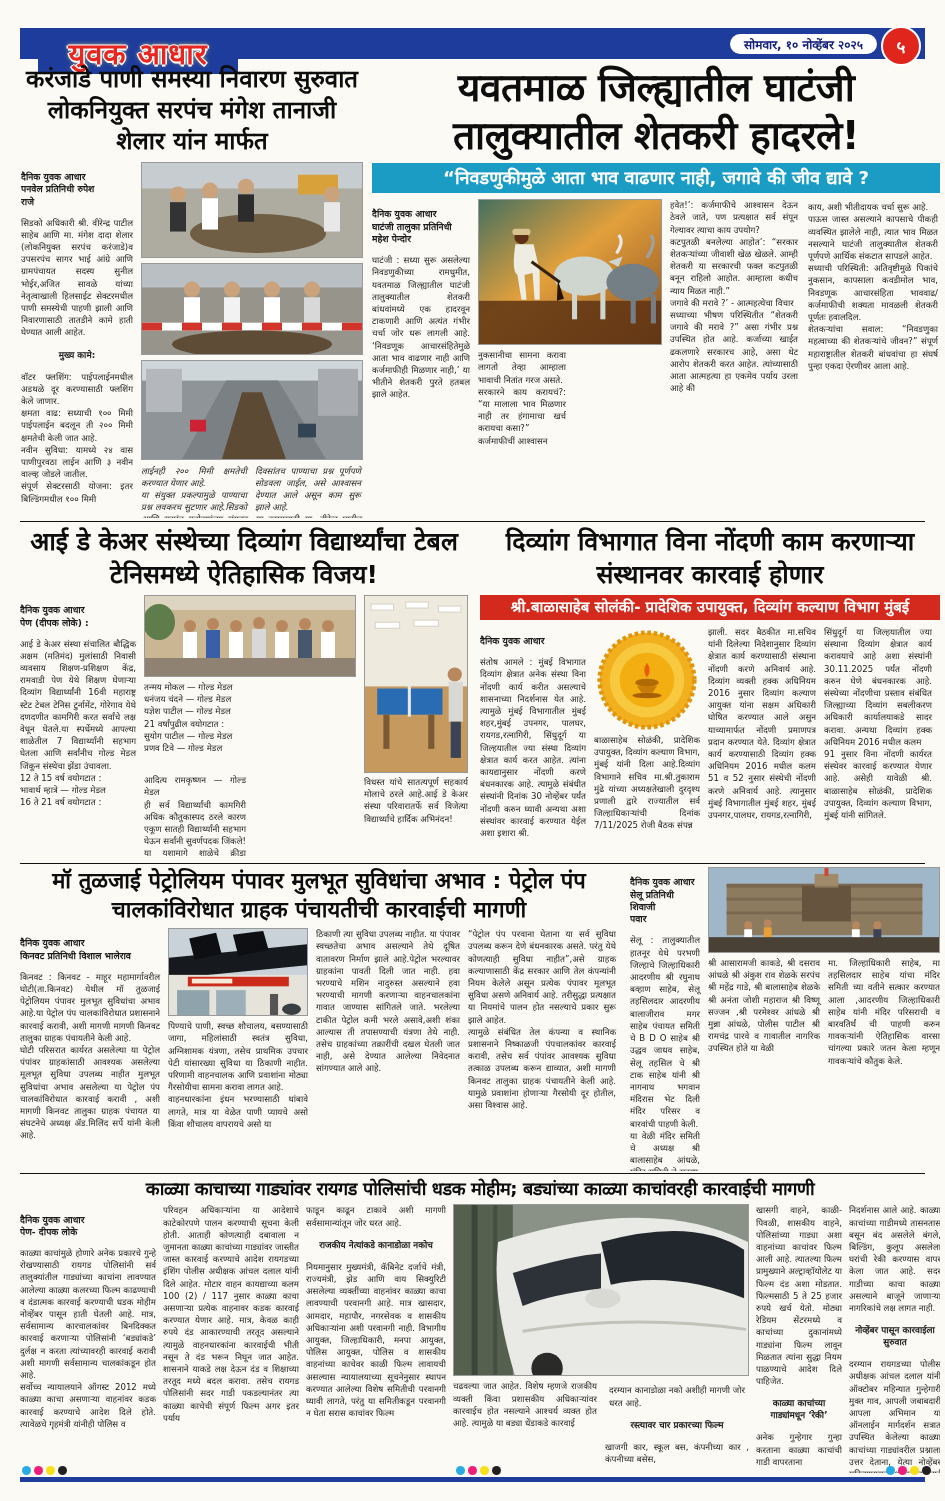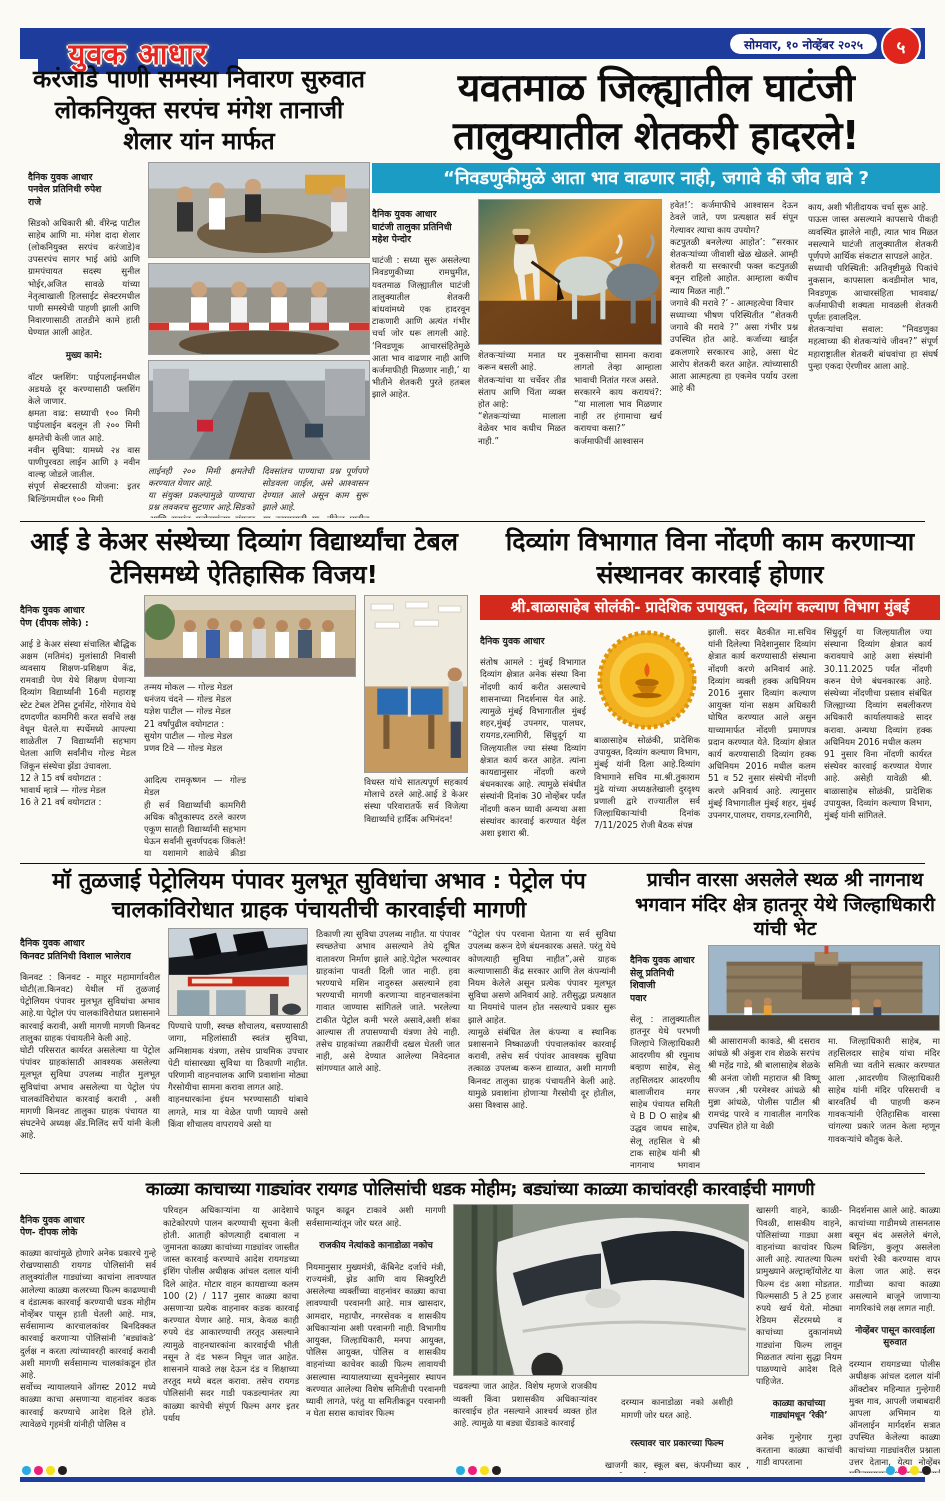--- a/index.html
+++ b/index.html
@@ -49,7 +49,7 @@
     <div class="pagenum">५</div>
   </header>
 
-  <section class="art" style="left:28px;top:64px;width:342px;height:454px;">
+  <section class="art" style="left:21px;top:64px;width:342px;height:454px;">
     <h2 class="hl hl-a">करंजाडे पाणी समस्या निवारण सुरुवात लोकनियुक्त सरपंच मंगेश तानाजी शेलार यांन मार्फत</h2>
     <div class="cols">
       <div style="width:112px;flex:none;">

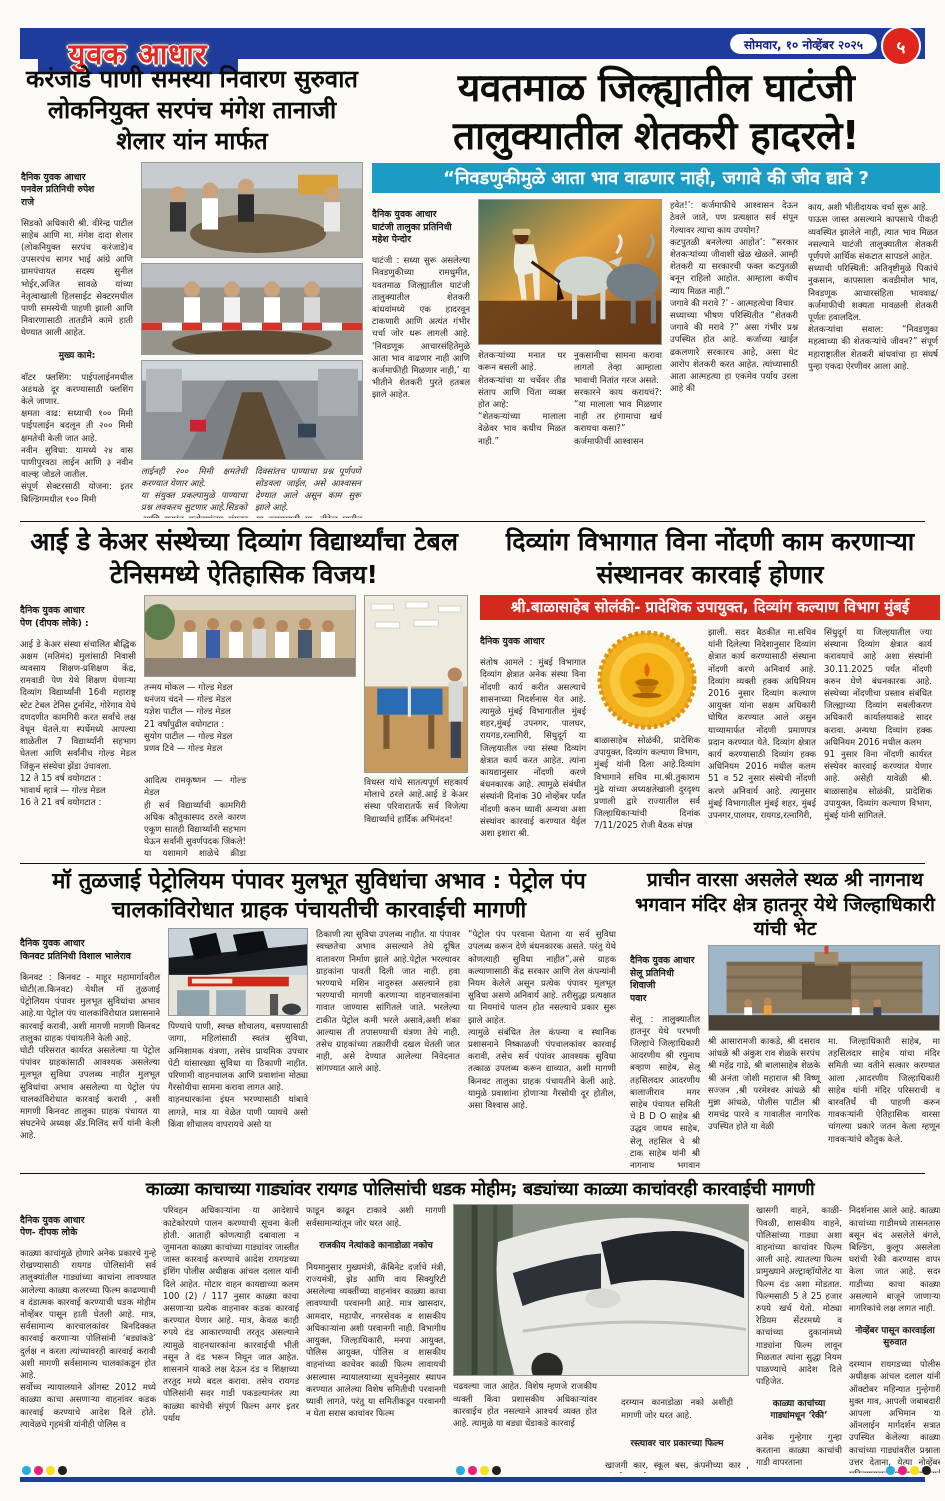--- a/index.html
+++ b/index.html
@@ -164,9 +164,6 @@
           </svg>
         </div>
         <div class="cols" style="gap:8px;margin-top:4px;">
-          <p class="bt" style="width:88px;flex:none;margin:0;">शेतकऱ्यांच्या मनात घर करून बसली आहे.
-शेतकऱ्यांचा या चर्चेवर तीव्र संताप आणि चिंता व्यक्त होत आहे:
-“शेतकऱ्यांच्या मालाला वेळेवर भाव कधीच मिळत नाही.”</p>
           <p class="bt" style="width:88px;flex:none;margin:0;">नुकसानीचा सामना करावा लागतो तेव्हा आम्हाला भावाची नितांत गरज असते.
 सरकारने काय करायचं?: “या मालाला भाव मिळणार नाही तर हंगामाचा खर्च करायचा कसा?”
 कर्जमाफीचीं आश्वासन</p>

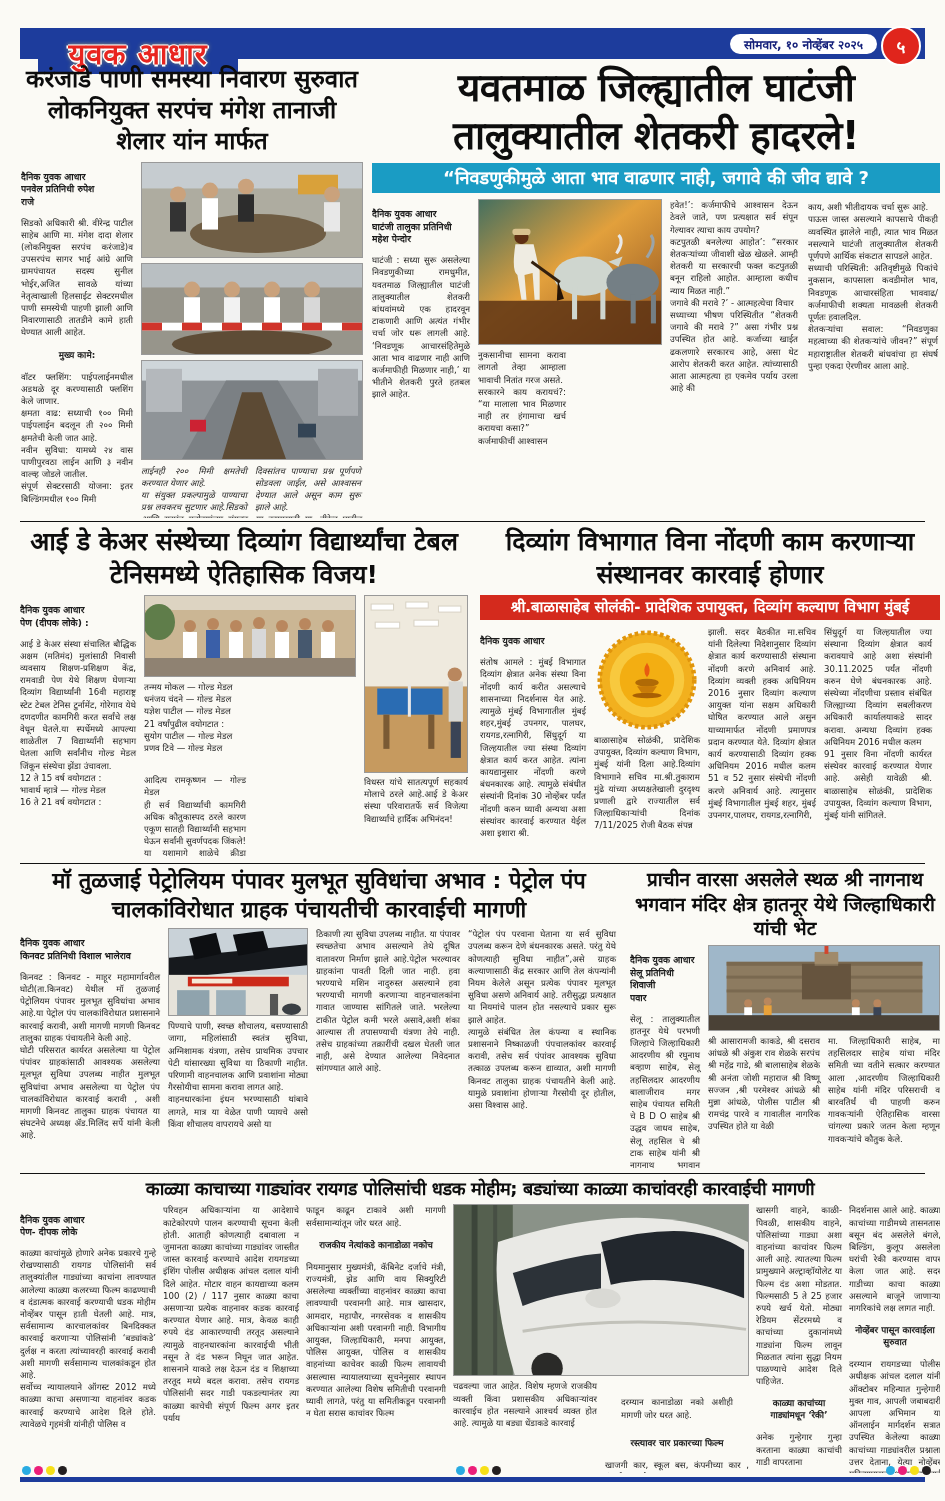--- a/index.html
+++ b/index.html
@@ -329,7 +329,6 @@
   </section>
 
   <section class="art" style="left:630px;top:867px;width:310px;height:304px;">
-    <h2 class="hl hl-f">प्राचीन वारसा असलेले स्थळ श्री नागनाथ भगवान मंदिर क्षेत्र हातनूर येथे जिल्हाधिकारी यांची भेट</h2>
     <div class="cols">
       <div style="width:70px;flex:none;">
         <p class="byline">दैनिक युवक आधार

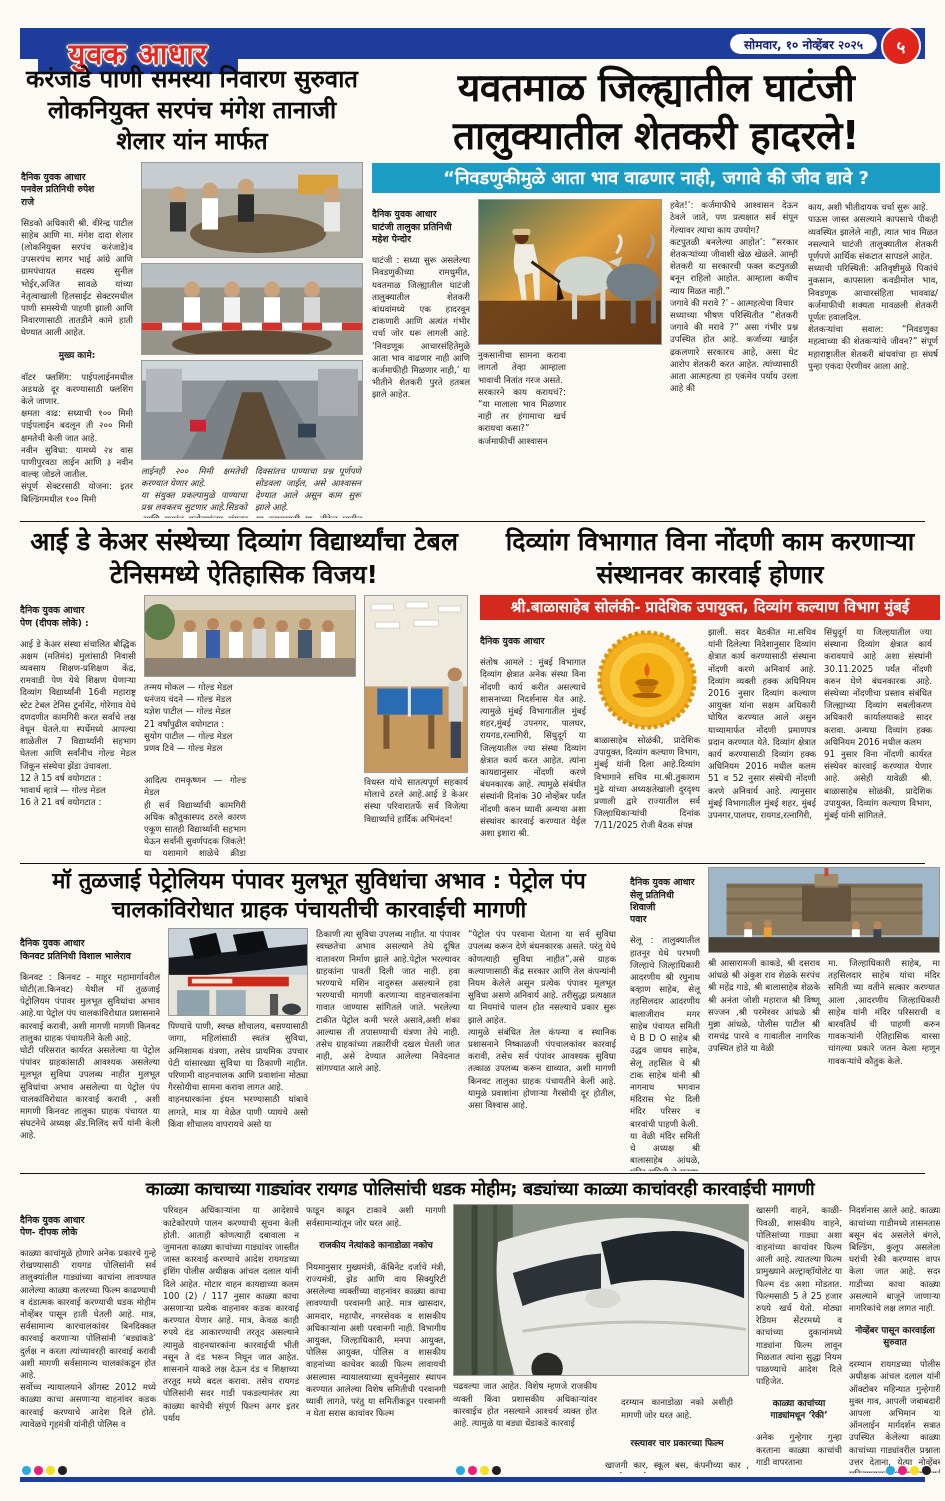--- a/index.html
+++ b/index.html
@@ -405,7 +405,7 @@
         <div class="cols" style="margin-top:4px;">
           <p class="bt" style="width:144px;flex:none;margin:0;">चढवल्या जात आहेत. विशेष म्हणजे राजकीय व्यक्ती किंवा प्रशासकीय अधिकाऱ्यांवर कारवाईच होत नसल्याने आश्चर्य व्यक्त होत आहे. त्यामुळे या बड्या धेंडाकडे कारवाई</p>
           <div style="width:144px;flex:none;">
-            <p class="bt" style="margin:16px;">दरम्यान कानाडोळा नको अशीही मागणी जोर धरत आहे.</p>
+            <p class="bt" style="margin:4px;">दरम्यान कानाडोळा नको अशीही मागणी जोर धरत आहे.</p>
             <p class="bsub">रस्त्यावर चार प्रकारच्या फिल्म</p>
             <p class="bt" style="margin:0;">खाजगी कार, स्कूल बस, कंपनीच्या कार , कंपनीच्या बसेस,</p>
           </div>

